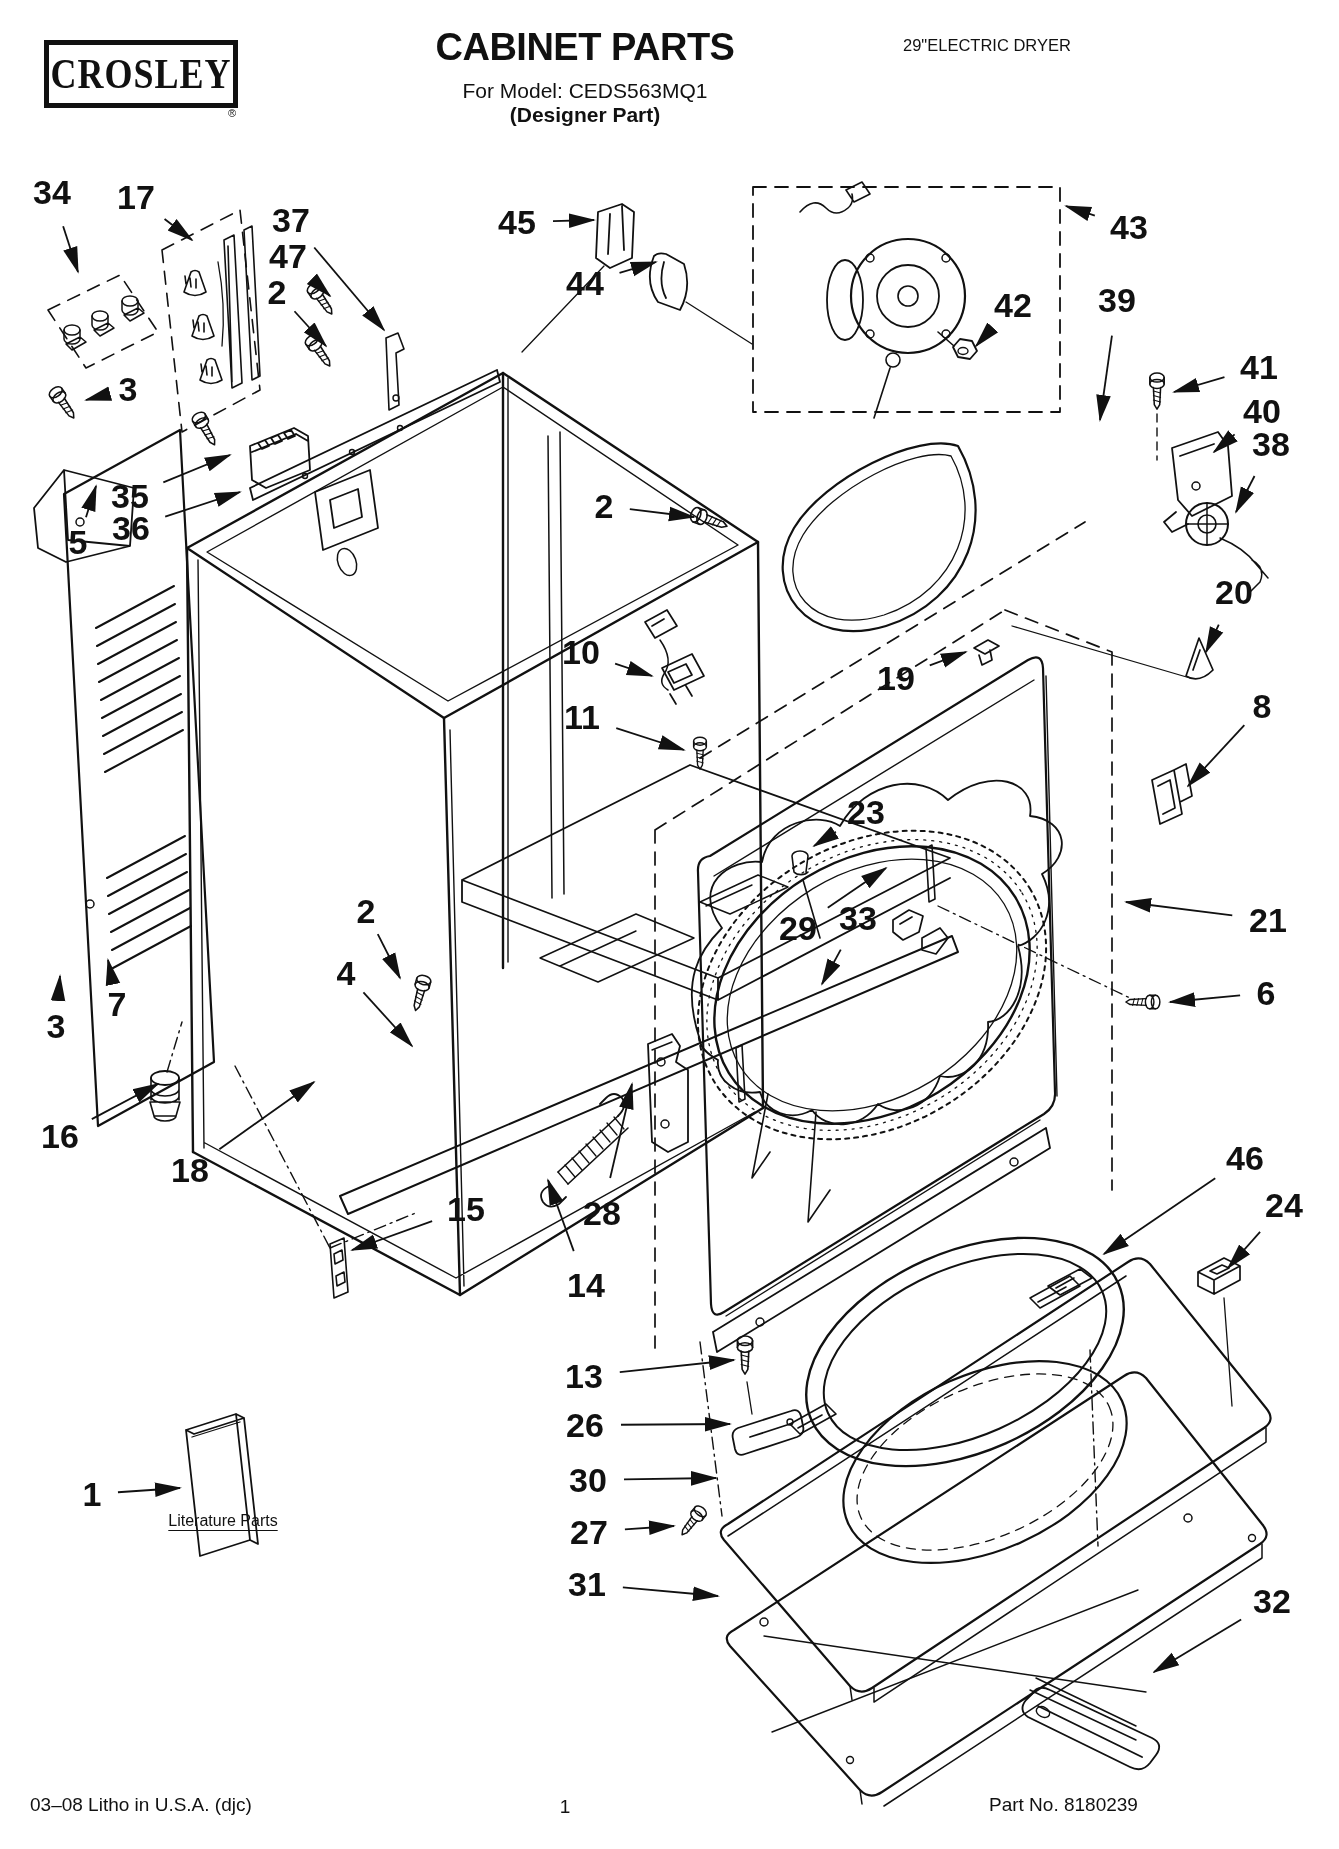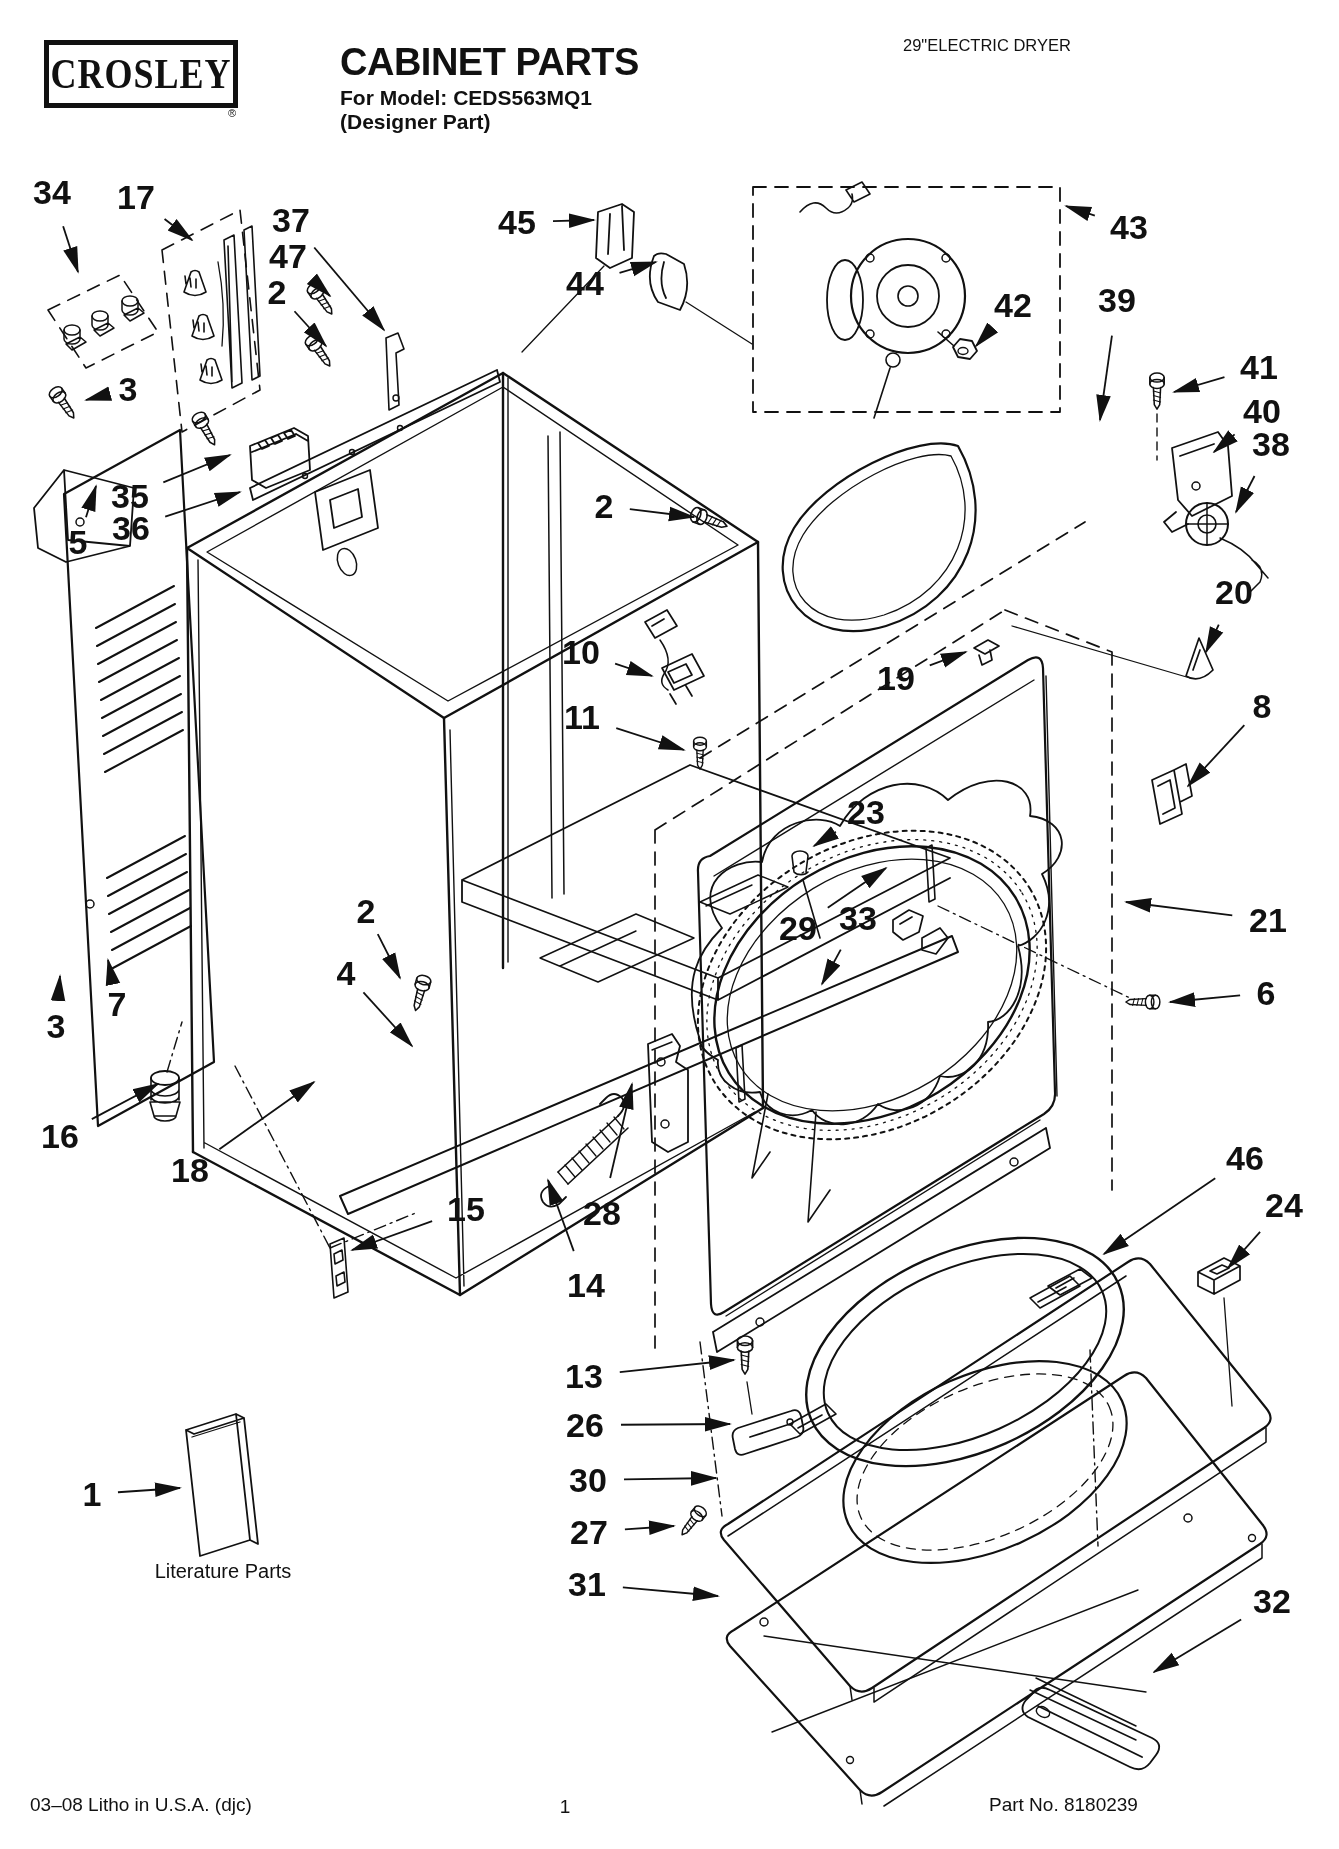--- a/index.html
+++ b/index.html
@@ -19,7 +19,7 @@
   .logo-text{font-family:"Liberation Serif",serif;font-weight:bold;font-size:36px;letter-spacing:1px;
              transform:scaleY(1.18);white-space:nowrap;}
   .reg{position:absolute;right:-3px;bottom:-16px;font-size:11px;font-family:"Liberation Sans",sans-serif;}
-  .head-center{position:absolute;left:340px;top:43px;width:490px;text-align:left;}
+  .head-center{position:absolute;left:340px;top:28px;width:490px;text-align:center;}
   .title{font-size:38px;font-weight:bold;letter-spacing:-0.5px;line-height:1.05;}
   .model{font-size:21px;font-weight:bold;margin-top:3px;}
   .finish{font-size:21px;font-weight:bold;}

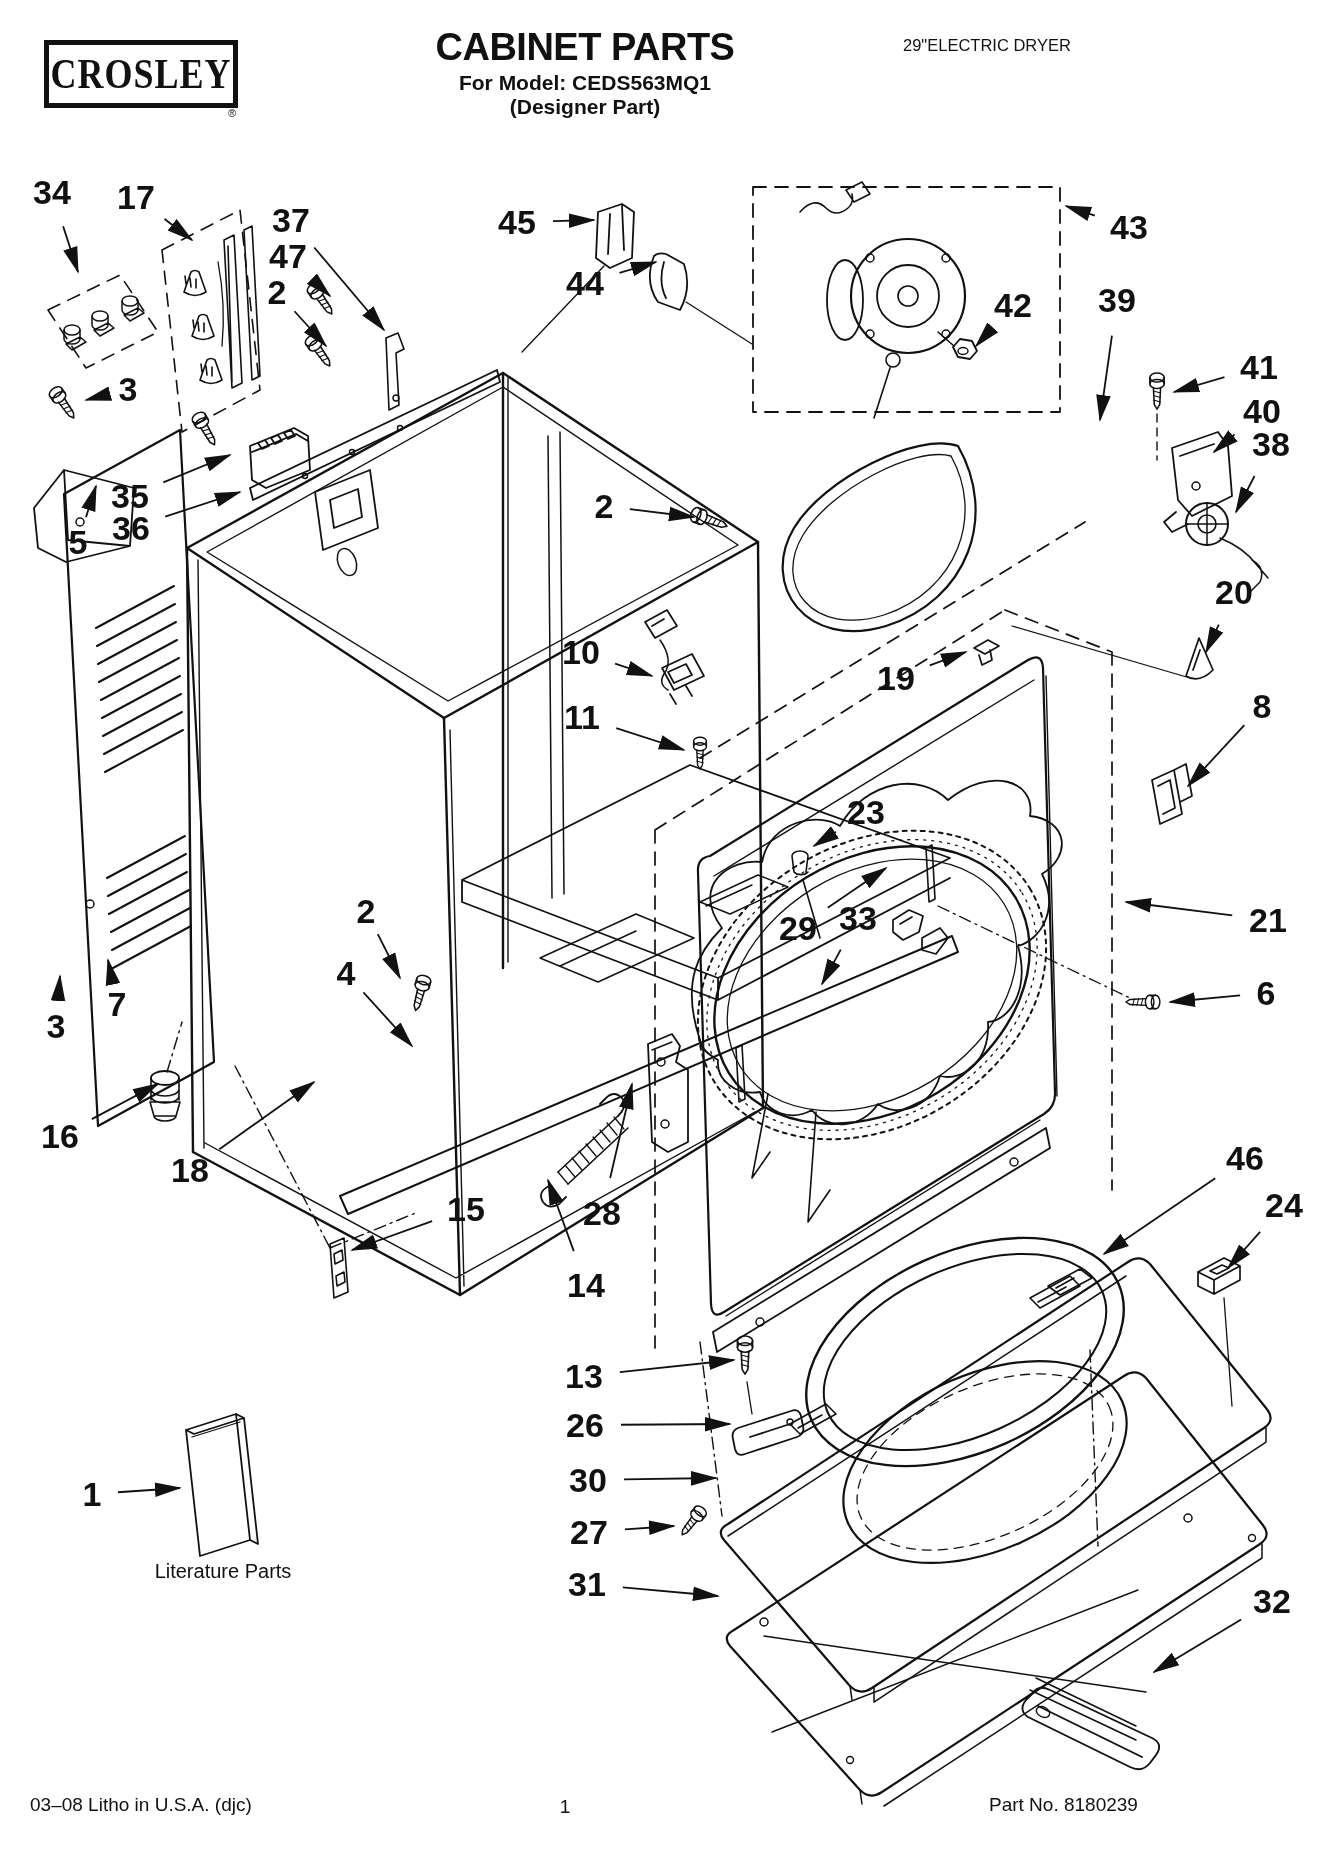--- a/index.html
+++ b/index.html
@@ -21,7 +21,7 @@
   .reg{position:absolute;right:-3px;bottom:-16px;font-size:11px;font-family:"Liberation Sans",sans-serif;}
   .head-center{position:absolute;left:340px;top:28px;width:490px;text-align:center;}
   .title{font-size:38px;font-weight:bold;letter-spacing:-0.5px;line-height:1.05;}
-  .model{font-size:21px;font-weight:bold;margin-top:3px;}
+  .model{font-size:21px;font-weight:normal;margin-top:11px;}
   .finish{font-size:21px;font-weight:bold;}
   .product{position:absolute;left:903px;top:36px;font-size:16.5px;letter-spacing:0px;}
   .lit-caption{position:absolute;left:128px;top:1560px;width:190px;text-align:center;font-size:20px;

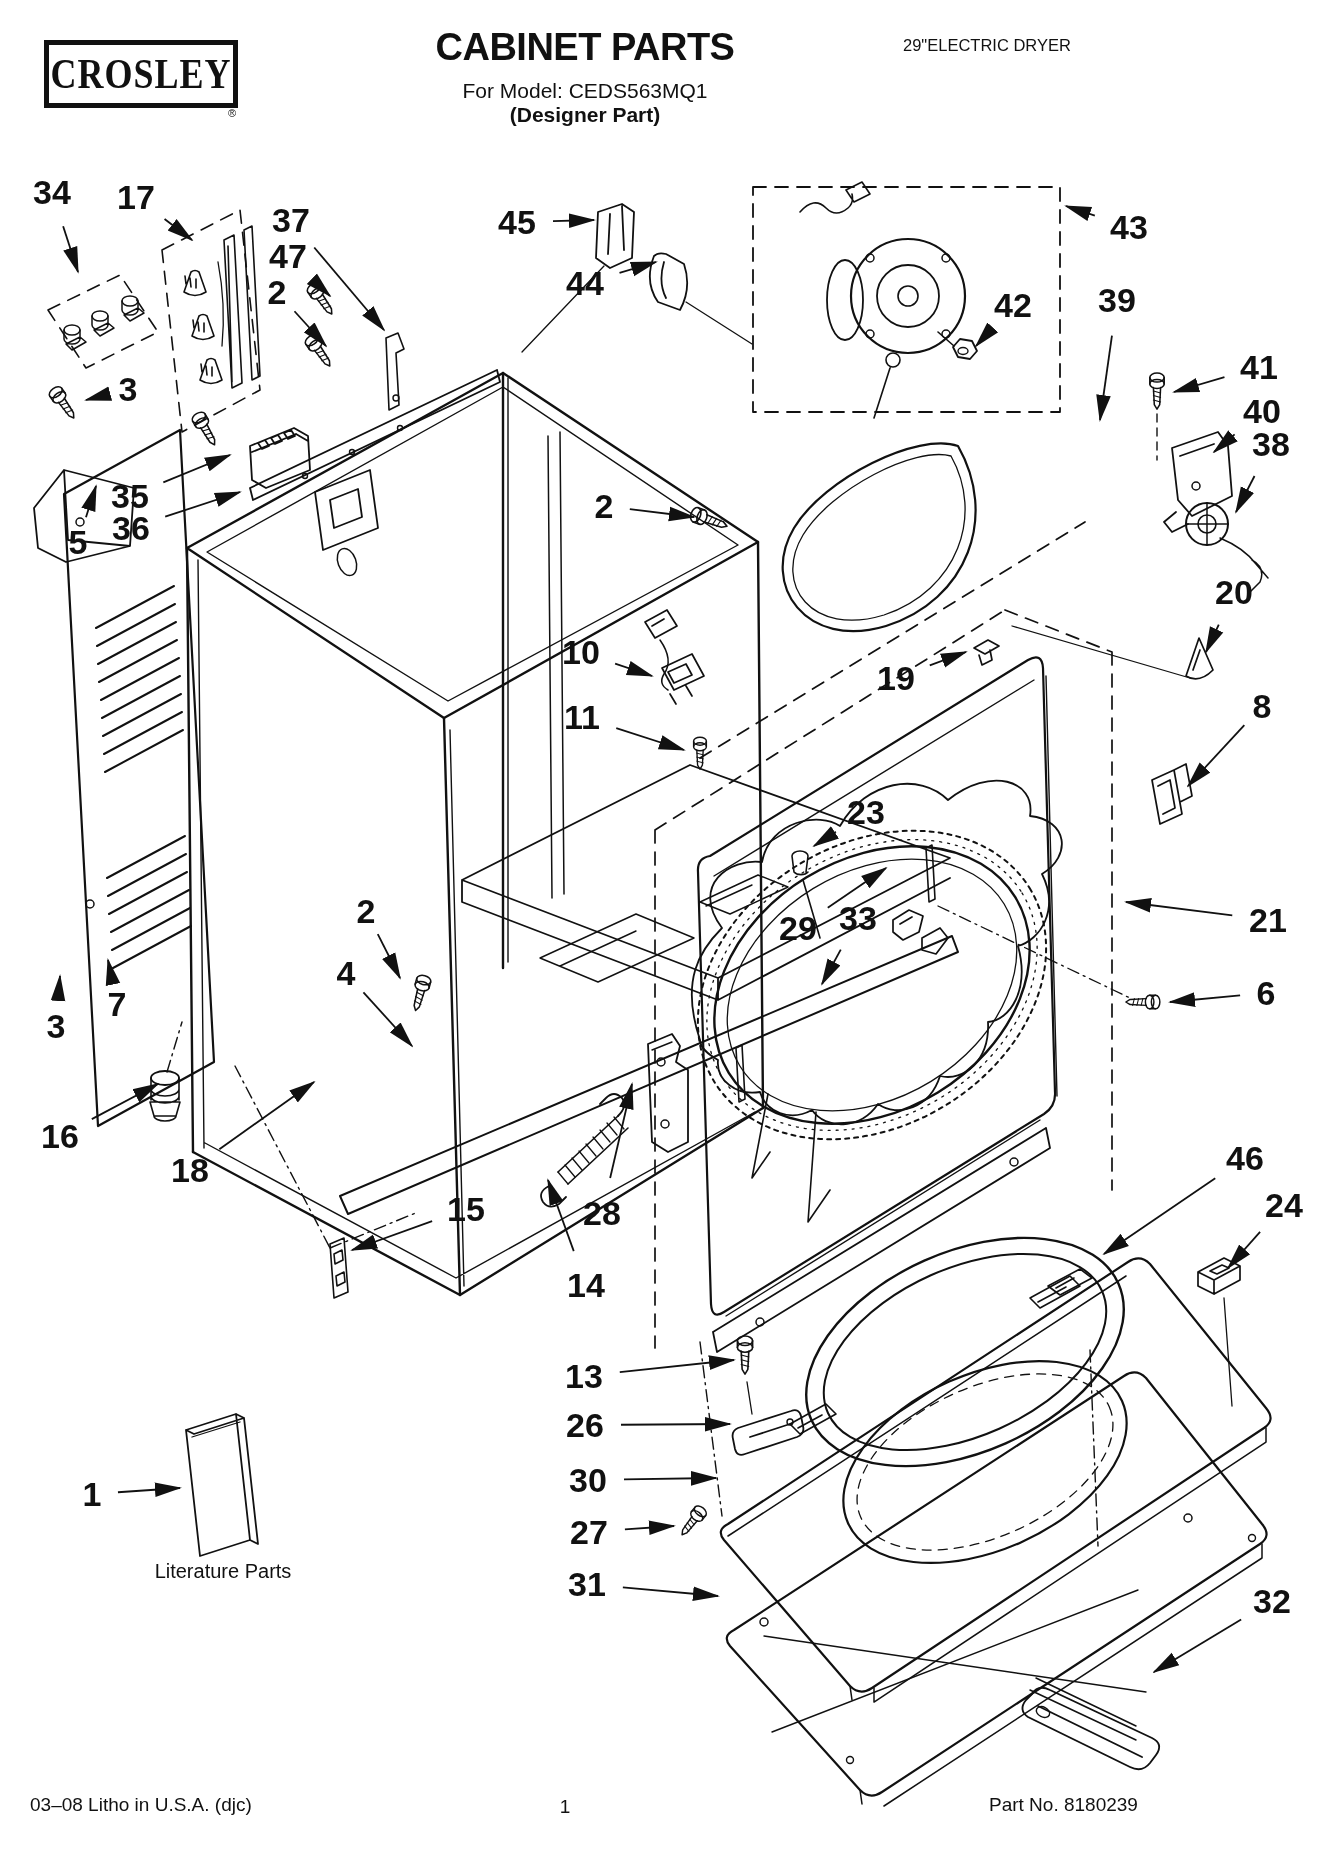--- a/index.html
+++ b/index.html
@@ -24,8 +24,8 @@
   .model{font-size:21px;font-weight:normal;margin-top:11px;}
   .finish{font-size:21px;font-weight:bold;}
   .product{position:absolute;left:903px;top:36px;font-size:16.5px;letter-spacing:0px;}
-  .lit-caption{position:absolute;left:128px;top:1560px;width:190px;text-align:center;font-size:20px;
-               text-underline-offset:4px;}
+  .lit-caption{position:absolute;left:128px;top:1512px;width:190px;text-align:center;font-size:16px;
+               text-decoration:underline;text-underline-offset:4px;}
   .f-left{position:absolute;left:30px;top:1794px;font-size:19px;}
   .f-center{position:absolute;left:535px;top:1796px;width:60px;text-align:center;font-size:19px;}
   .f-right{position:absolute;left:941px;top:1794px;font-size:19px;margin-left:48px;}

